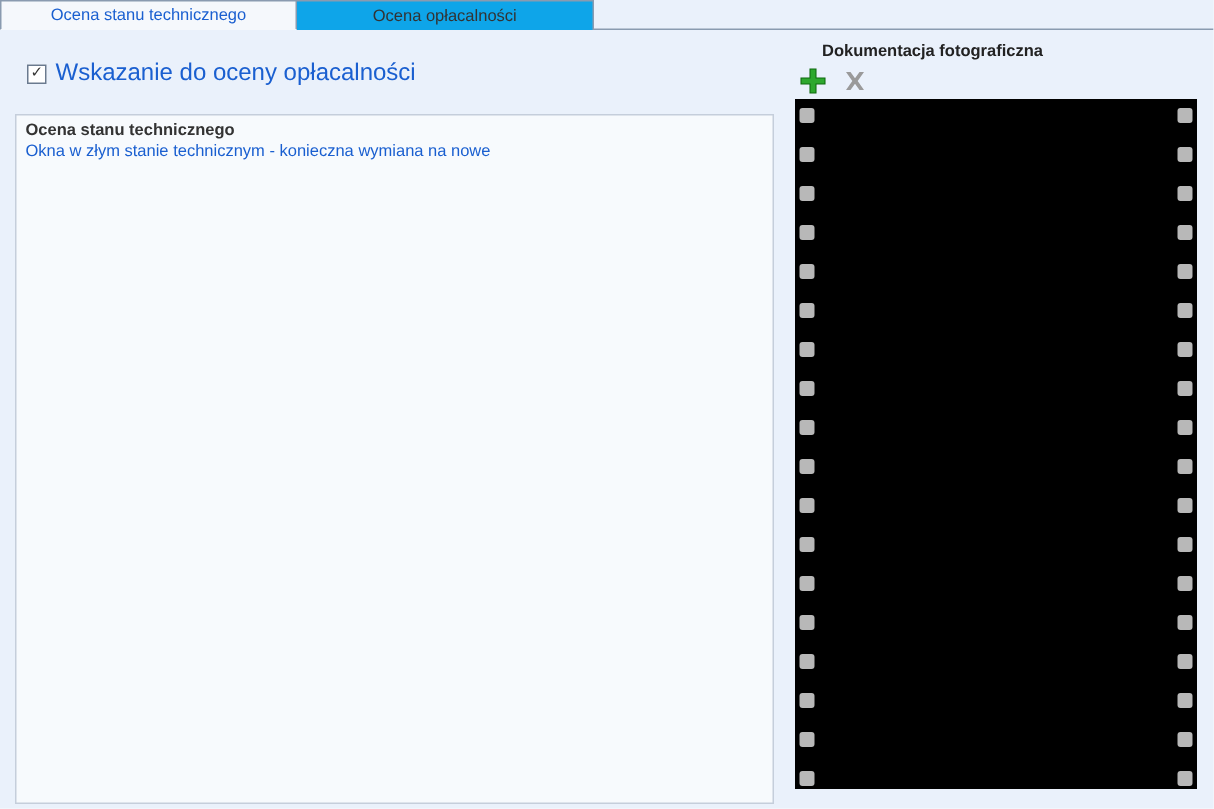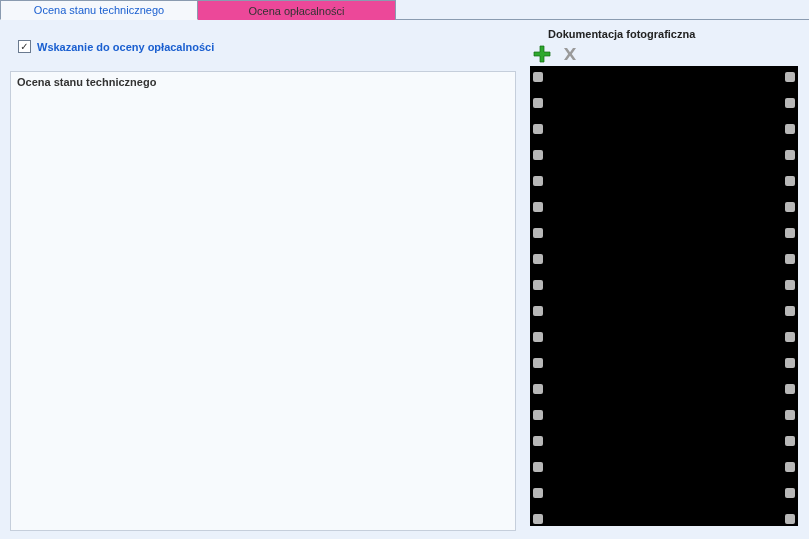--- a/index.html
+++ b/index.html
@@ -24,7 +24,7 @@
       display: flex;
       align-items: center;
       justify-content: center;
-      background: #ec4899;
+      background: #0ea5e9;
       color: #333;
       cursor: pointer;
       font-size: 11px;

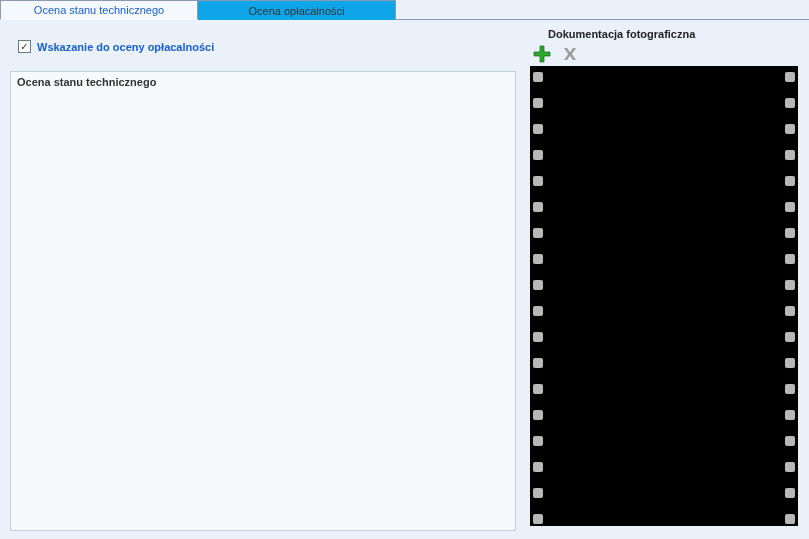--- a/index.html
+++ b/index.html
@@ -74,8 +74,8 @@
     }
     .checkbox-label {
       color: #1a5fd0;
-      font-weight: bold;
-      font-size: 11px;
+      font-weight: normal;
+      font-size: 16px;
     }
     .assessment-box {
       border: 1px solid #c5cedb;

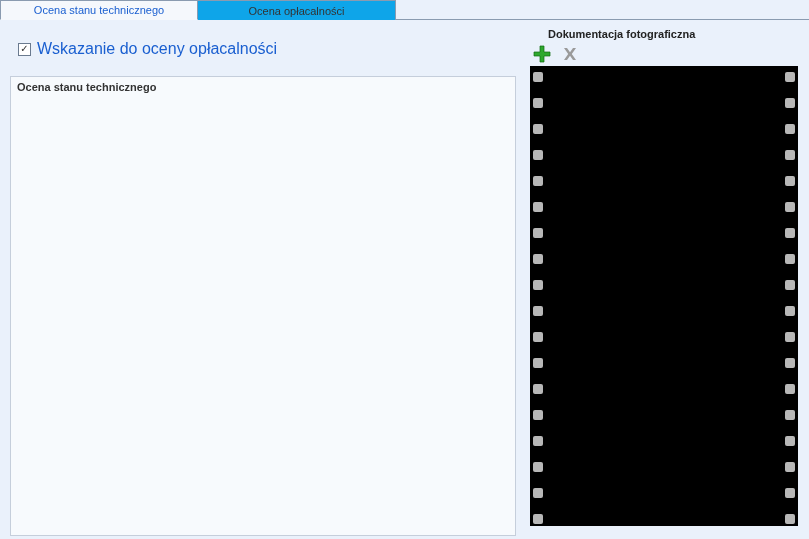--- a/index.html
+++ b/index.html
@@ -174,6 +174,7 @@
 
     <div class="assessment-box">
       <div class="assessment-title">Ocena stanu technicznego</div>
+      <div class="assessment-text">Okna w złym stanie technicznym - konieczna wymiana na nowe</div>
     </div>
   </div>
 

